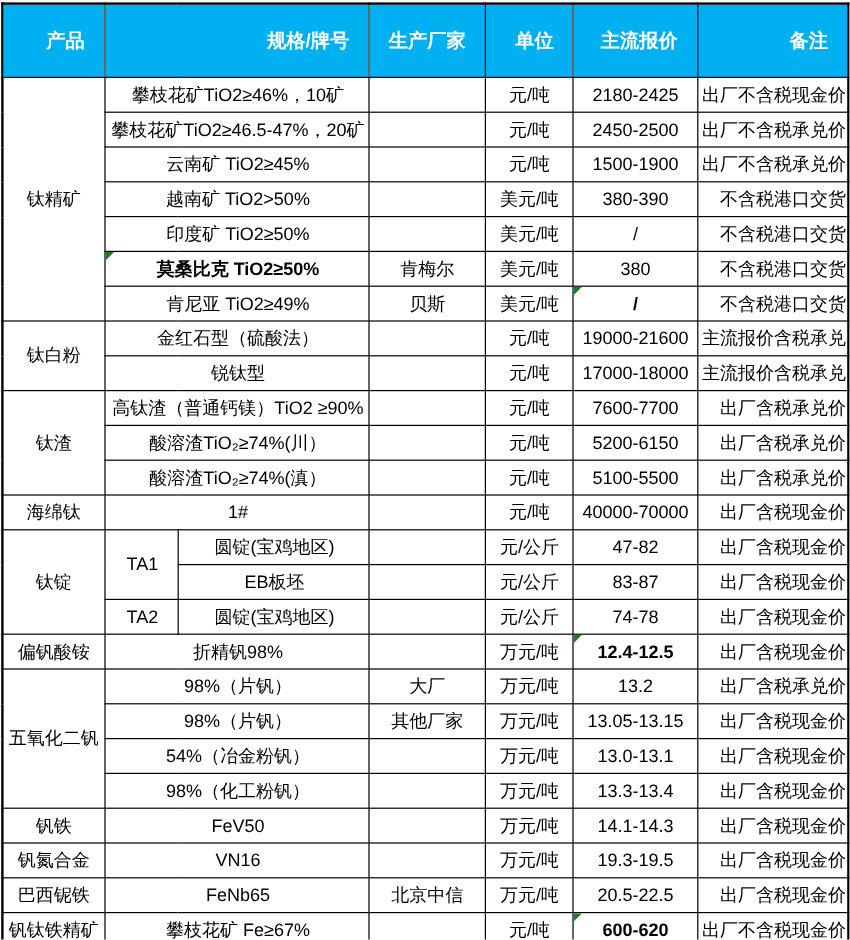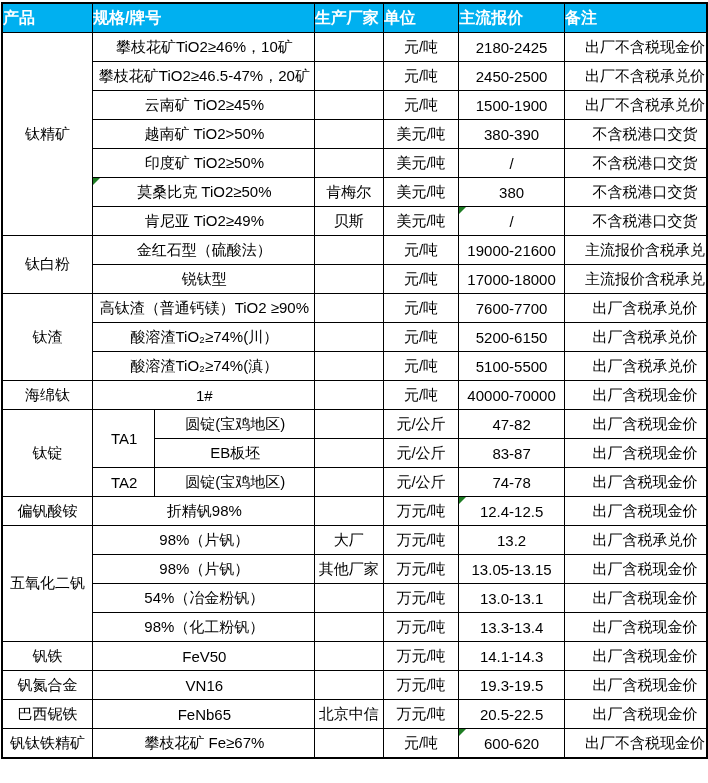--- a/index.html
+++ b/index.html
@@ -26,8 +26,8 @@
   }
   th{
     background:var(--header-bg);color:var(--header-fg);
-    font-size:16px;font-weight:bold;height:28px;text-align:left;
-    padding:0;
+    font-size:16px;font-weight:bold;height:28px;text-align:right;
+    padding:16px;
   }
   td{height:28px;font-size:15px;padding:0;}
   td.c{text-align:center;}

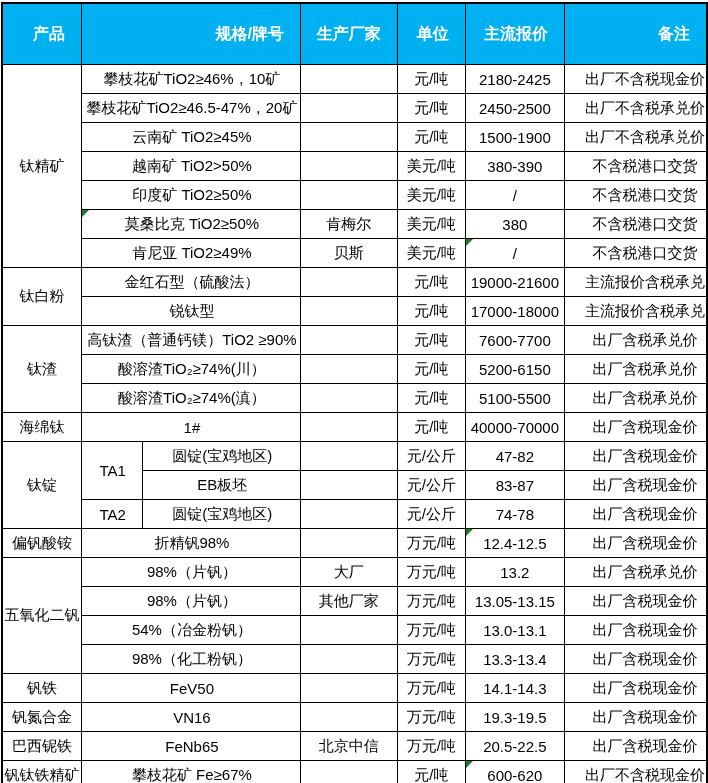--- a/index.html
+++ b/index.html
@@ -32,7 +32,7 @@
   td{height:28px;font-size:15px;padding:0;}
   td.c{text-align:center;}
   td.l{text-align:center;padding-left:4px;padding-right:2px;}
-  td.note{text-align:center;padding-left:20px;padding-right:1px;}
+  td.note{text-align:right;padding-left:3px;padding-right:1px;}
   td.flagged{position:relative;}
   .corner-flag{
     position:absolute;top:0;left:0;width:0;height:0;

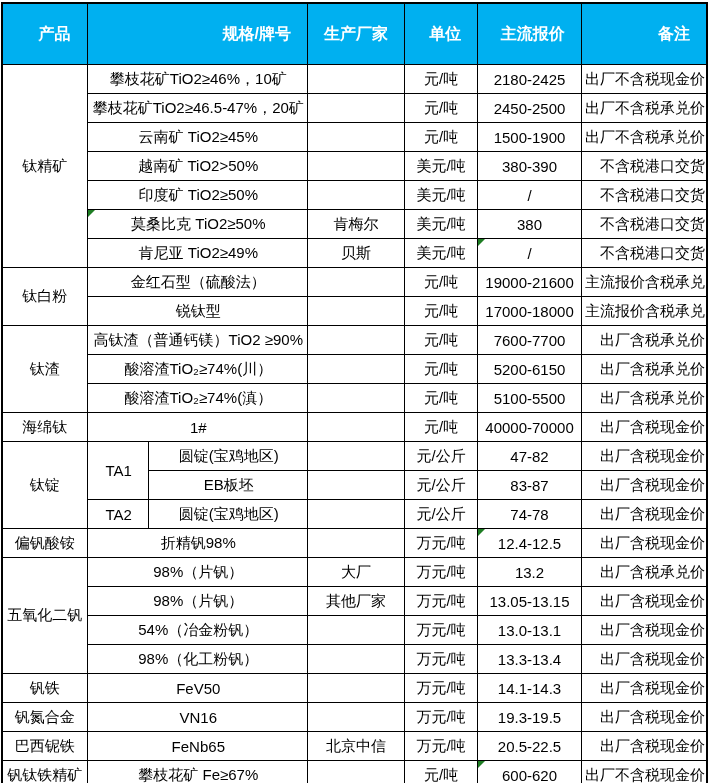--- a/index.html
+++ b/index.html
@@ -33,7 +33,7 @@
   td.c{text-align:center;}
   td.l{text-align:center;padding-left:4px;padding-right:2px;}
   td.note{text-align:right;padding-left:3px;padding-right:1px;}
-  td.flagged{position:relative;}
+  td.flagged{position:relative;font-weight:bold;}
   .corner-flag{
     position:absolute;top:0;left:0;width:0;height:0;
     border-top:7px solid var(--flag);

